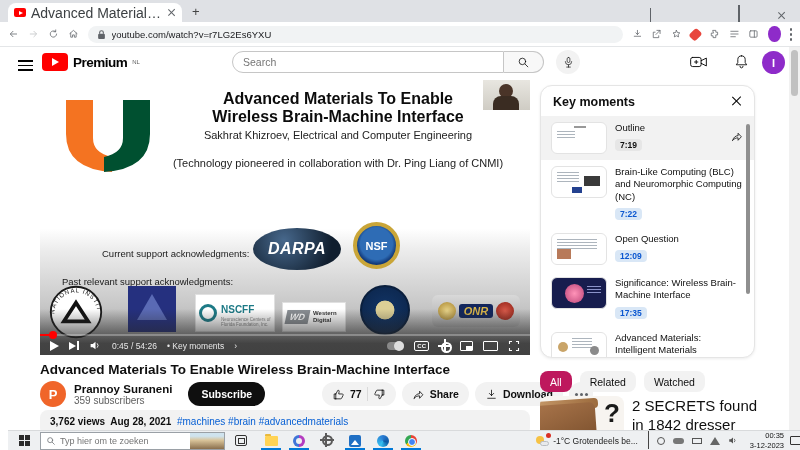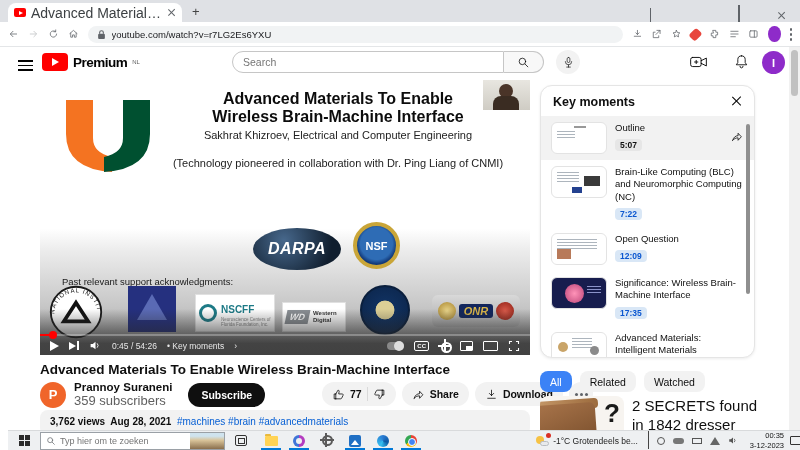--- a/index.html
+++ b/index.html
@@ -398,7 +398,7 @@
           <i class="klines" style="width:18px;height:8px;top:8px"></i>
           <i style="left:22px;top:3px;width:12px;height:2px;background:#999"></i>
         </span>
-      <span style="flex:1"><div class="kmlabel">Outline</div><span class="badge gray">5:07</span></span>
+      <span style="flex:1"><div class="kmlabel">Outline</div><span class="badge gray">7:19</span></span>
       <svg width="14" height="13" viewBox="0 0 24 24" class="icb" style="margin-top:8px">
           <path d="M4 19c1.5-6 6-8.5 10-8.5V6l6 6.5-6 6.5v-4.5C10 14.5 6.5 16 4 19z"></path>
         </svg>

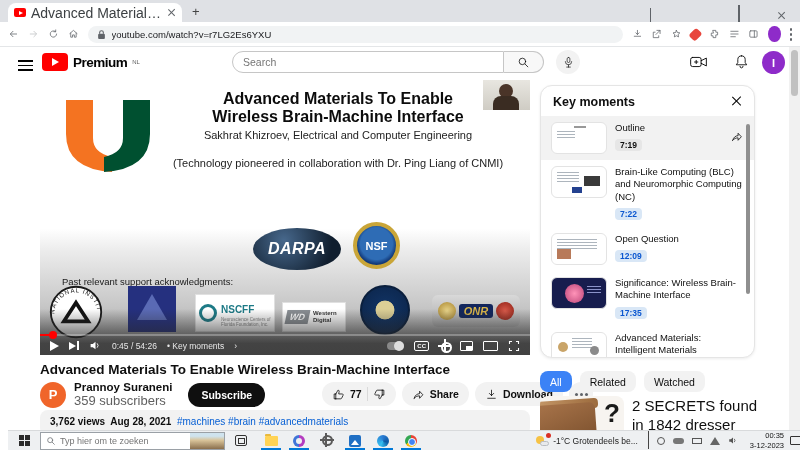--- a/index.html
+++ b/index.html
@@ -279,6 +279,7 @@
       <div class="slidenote">(Technology pioneered in collaboration with Dr. Ping Liang of CNMI)</div>
     </div>
 
+    <div class="r acklabel" style="left:62px;top:168px">Current support acknowledgments:</div>
     <div class="r darpa" style="left:213px;top:148px;width:88px;height:42px">DARPA</div>
     <div class="r nsf" style="left:313px;top:142px;width:47px;height:47px">NSF</div>
     <div class="r acklabel" style="left:22px;top:196px">Past relevant support acknowledgments:</div>

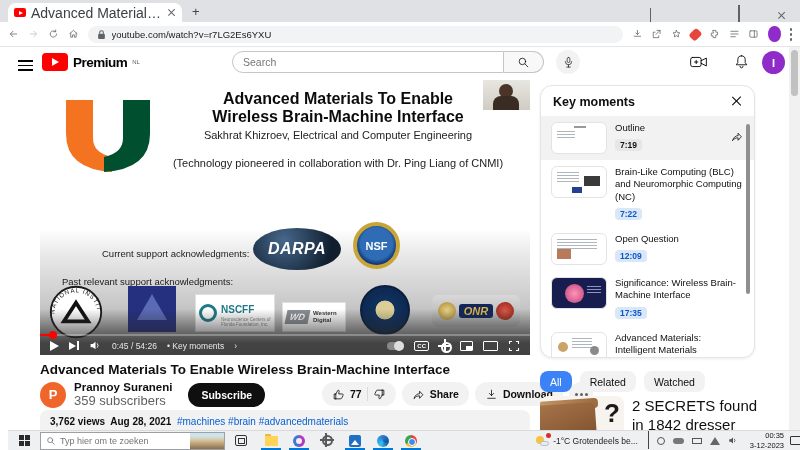--- a/index.html
+++ b/index.html
@@ -115,7 +115,7 @@
   .kmsbar{left:746px;top:124px;width:4px;height:170px;background:#8f8f8f;border-radius:2px}
   
   .chip{display:inline-flex;align-items:center;height:21px;padding:0 10px;border-radius:8px;background:#f2f2f2;color:#0f0f0f;font-size:10.5px;font-weight:500}
-  .chip.on{background:#3b82f6;color:#fff}
+  .chip.on{background:#be185d;color:#fff}
   .relthumb{left:540px;top:396px;width:84px;height:47px;border-radius:8px;background:#f7f4f0;overflow:hidden}
   .dresser{position:absolute;left:-6px;top:8px;width:62px;height:40px;background:linear-gradient(160deg,#a8744a,#7a4f2c);border-radius:6px;transform:rotate(-4deg)}
   .dressertop{position:absolute;left:-8px;top:4px;width:66px;height:10px;background:linear-gradient(90deg,#c79a6b,#9c6b3d);border-radius:4px;transform:rotate(-4deg)}

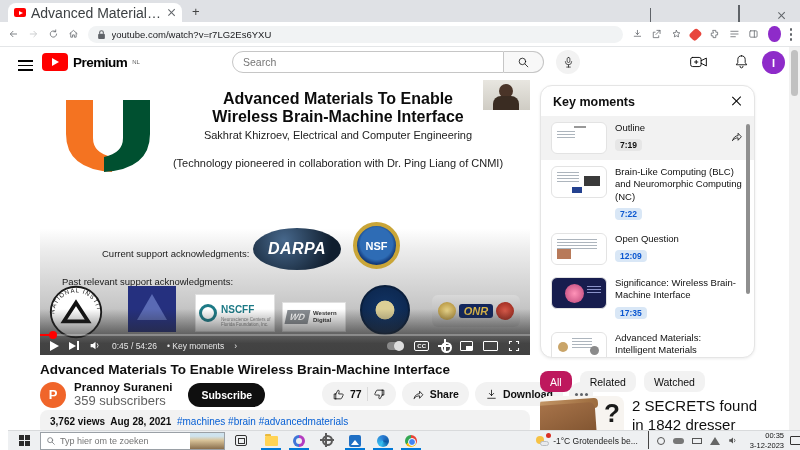--- a/index.html
+++ b/index.html
@@ -94,7 +94,7 @@
   
   .vtitle{font-size:13.5px;font-weight:bold;color:#0f0f0f}
   .chname{font-size:11.5px;font-weight:bold;color:#0f0f0f}
-  .chsubs{font-size:13px;color:#606060}
+  .chsubs{font-size:10px;color:#606060}
   .subbtn{background:#0f0f0f;color:#fff;font-size:10.5px;font-weight:bold;border-radius:13px;padding:6px 13px}
   .pill{background:#f2f2f2;border-radius:13px;height:24px;display:flex;align-items:center;gap:5px;padding:0 10px;font-size:10.5px;font-weight:bold;color:#0f0f0f}
   .vdiv{width:1px;height:14px;background:#d9d9d9}

